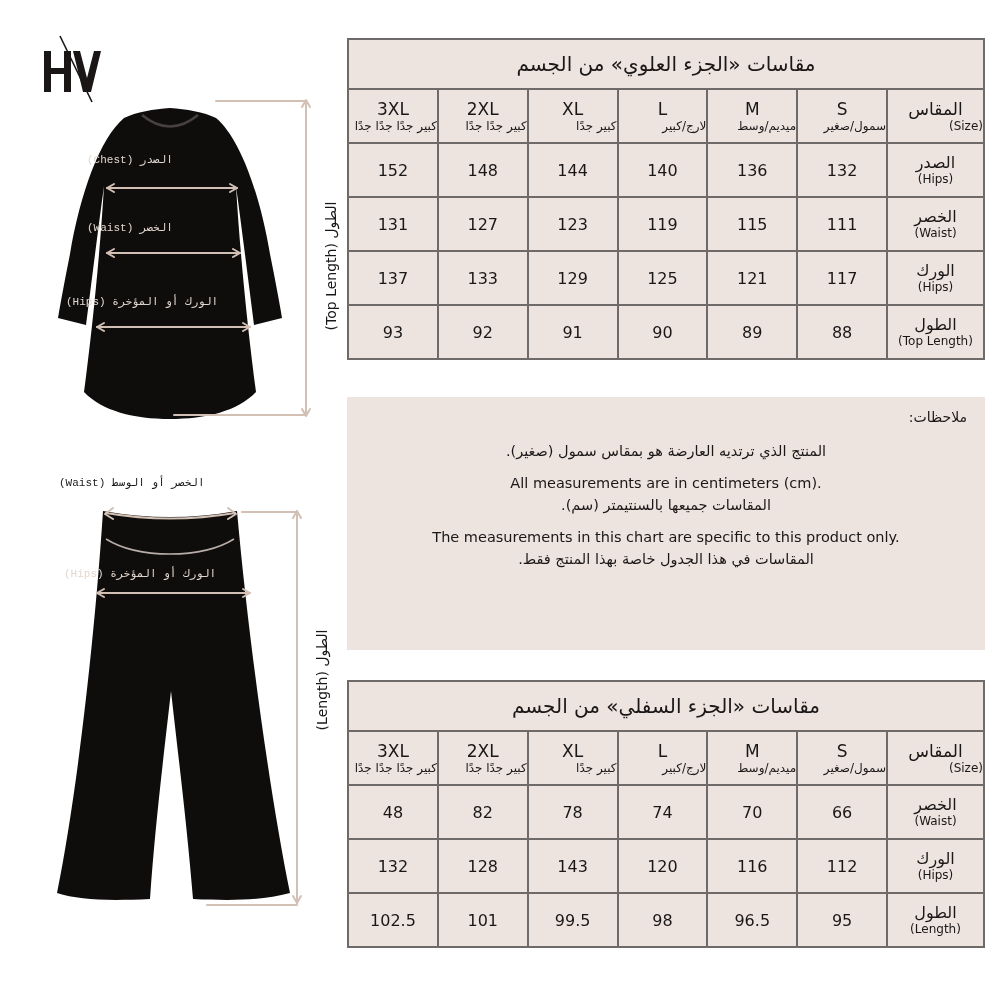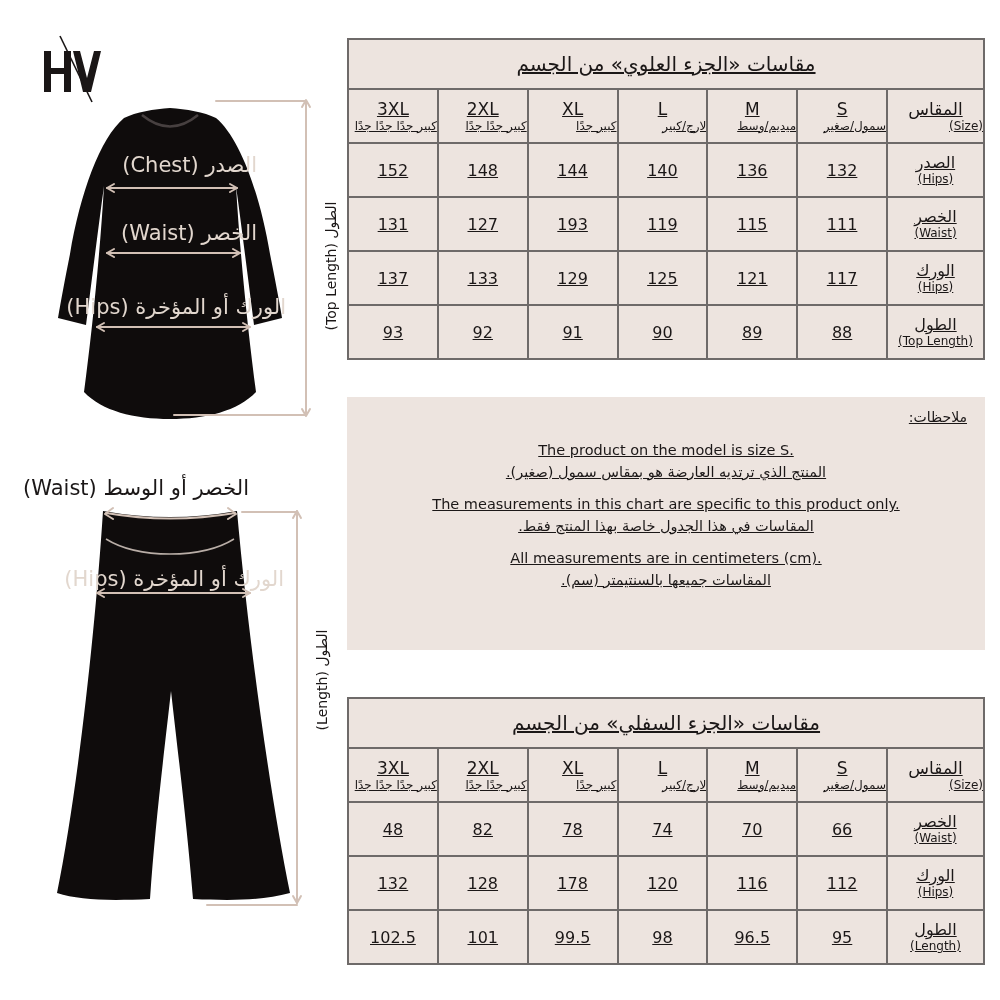--- a/index.html
+++ b/index.html
@@ -15,7 +15,7 @@
   .stage{position:relative;width:1000px;height:1000px;overflow:hidden;background:#ffffff;}
   .abs{position:absolute;}
   
-  .panel{position:absolute;background:var(--panel);text-decoration:underline;}
+  .panel{position:absolute;background:var(--panel);}
   table{border-collapse:collapse;width:100%;height:100%;table-layout:fixed;}
   td{border:2px solid var(--border);text-align:center;vertical-align:middle;padding:0;overflow:hidden;}
   .title-row td{height:48px;font-size:20px;}

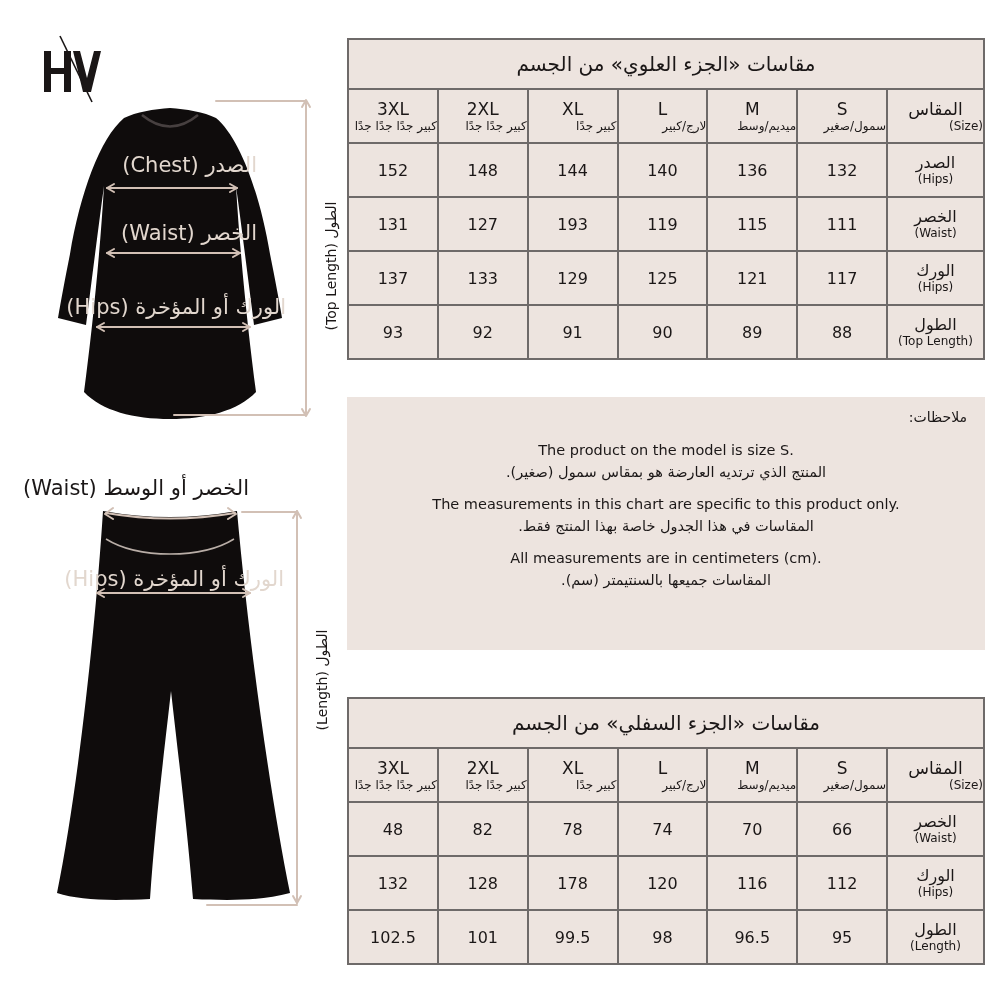--- a/index.html
+++ b/index.html
@@ -31,7 +31,7 @@
   .note-en{font-size:14.5px;line-height:21px;}
   .note-ar{font-size:14.5px;line-height:22px;}
   
-  .fig-label{position:absolute;text-align:right;font-size:21px;white-space:nowrap;}
+  .fig-label{position:absolute;text-align:left;font-size:11px;white-space:nowrap;font-family:Liberation Mono, monospace;}
   .on-garment{color:var(--glabel);}
   .black-label{color:var(--ink);}
   .vlabel{position:absolute;text-align:center;font-size:14px;white-space:nowrap;transform:rotate(-90deg);color:var(--ink);}

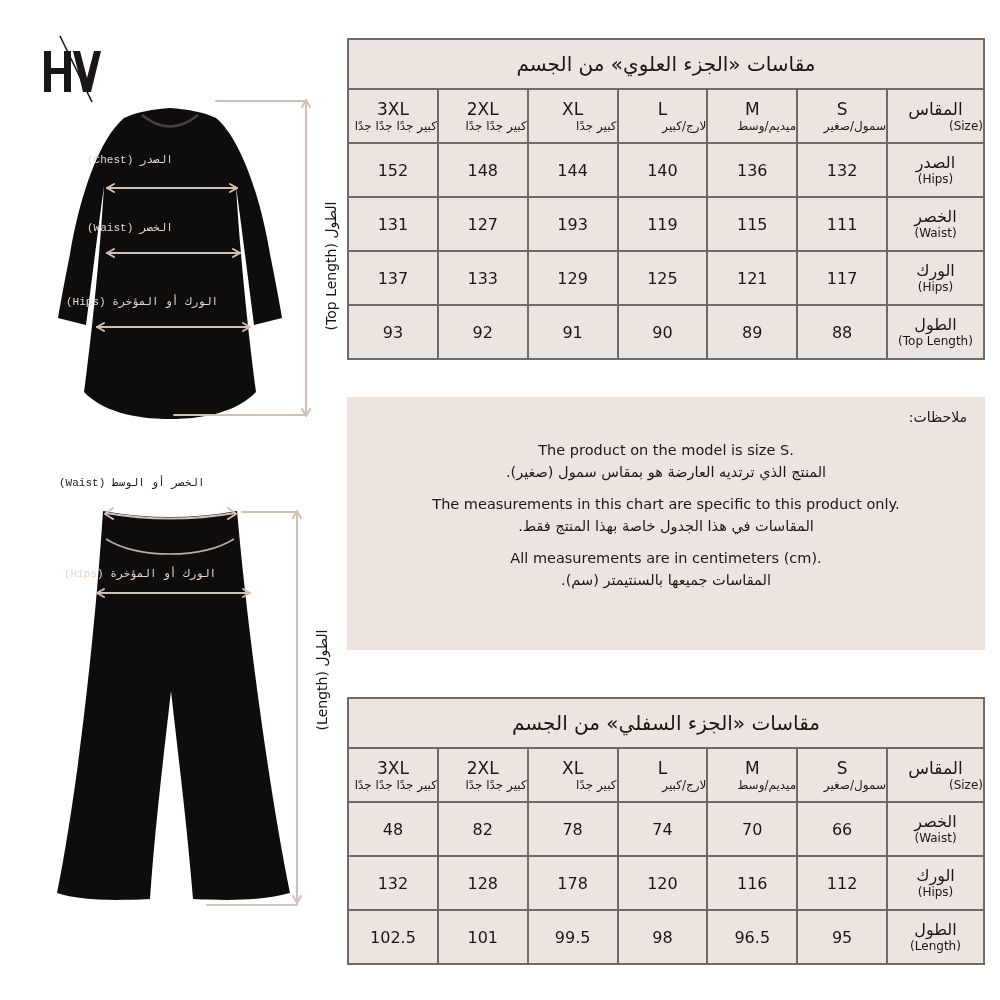--- a/index.html
+++ b/index.html
@@ -185,7 +185,7 @@
         <td class="num">111</td>
         <td class="num">115</td>
         <td class="num">119</td>
-        <td class="num">193</td>
+        <td class="num">123</td>
         <td class="num">127</td>
         <td class="num">131</td>
       </tr>

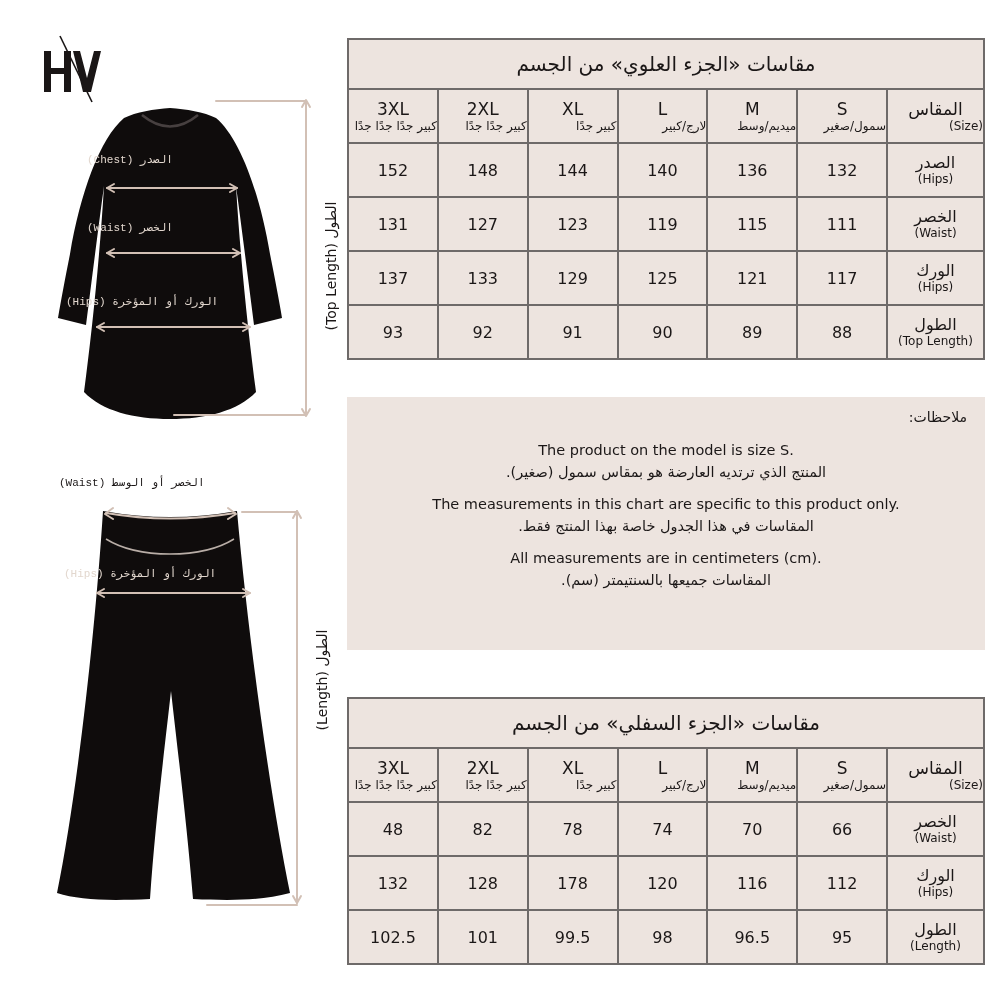--- a/index.html
+++ b/index.html
@@ -220,7 +220,6 @@
   <div class="panel" style="left:347px;top:397px;width:638px;height:253px;">
     <div class="notes-title" dir="rtl">ملاحظات:</div>
     <div class="note-group">
-      <div class="note-en">The product on the model is size S.</div>
       <div class="note-ar" dir="rtl">المنتج الذي ترتديه العارضة هو بمقاس سمول (صغير).</div>
     </div>
     <div class="note-group">

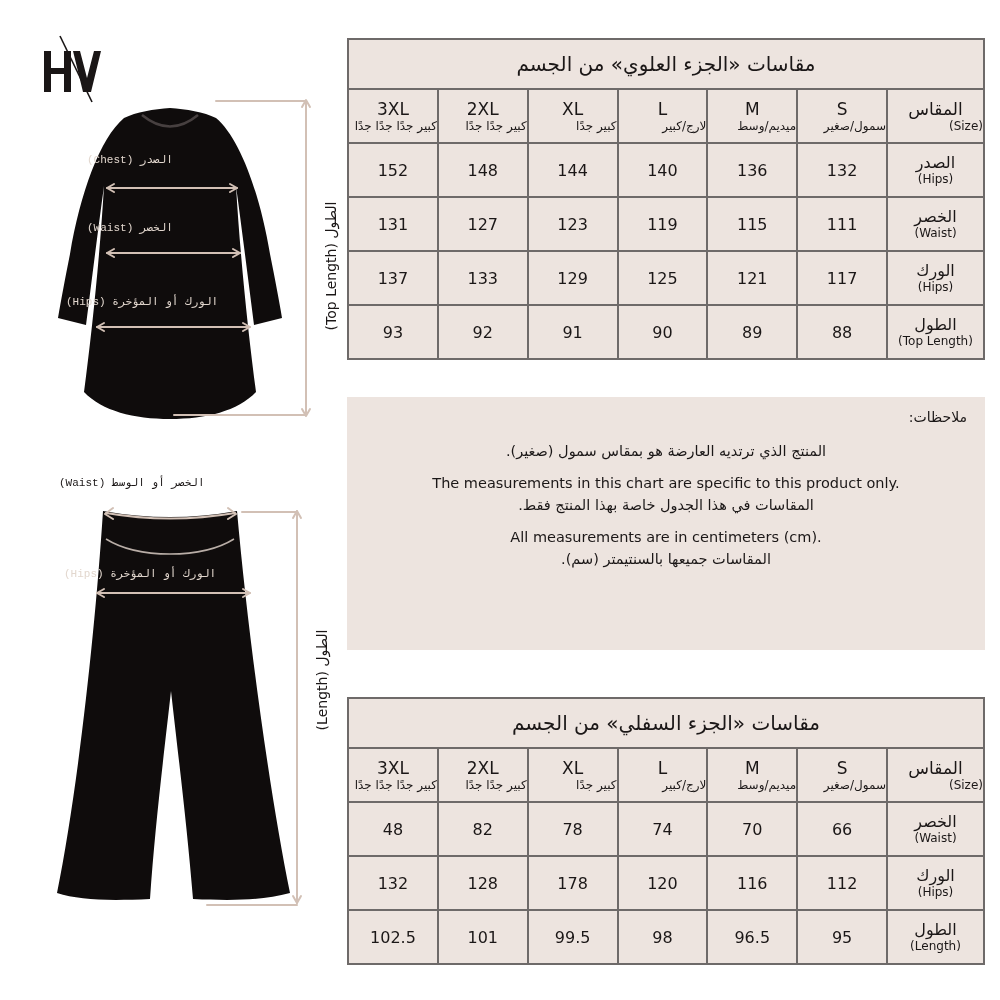--- a/index.html
+++ b/index.html
@@ -223,12 +223,12 @@
       <div class="note-ar" dir="rtl">المنتج الذي ترتديه العارضة هو بمقاس سمول (صغير).</div>
     </div>
     <div class="note-group">
+      <div class="note-en">All measurements are in centimeters (cm).</div>
+      <div class="note-ar" dir="rtl">المقاسات جميعها بالسنتيمتر (سم).</div>
+    </div>
+    <div class="note-group">
       <div class="note-en">The measurements in this chart are specific to this product only.</div>
       <div class="note-ar" dir="rtl">المقاسات في هذا الجدول خاصة بهذا المنتج فقط.</div>
-    </div>
-    <div class="note-group">
-      <div class="note-en">All measurements are in centimeters (cm).</div>
-      <div class="note-ar" dir="rtl">المقاسات جميعها بالسنتيمتر (سم).</div>
     </div>
   </div>
 

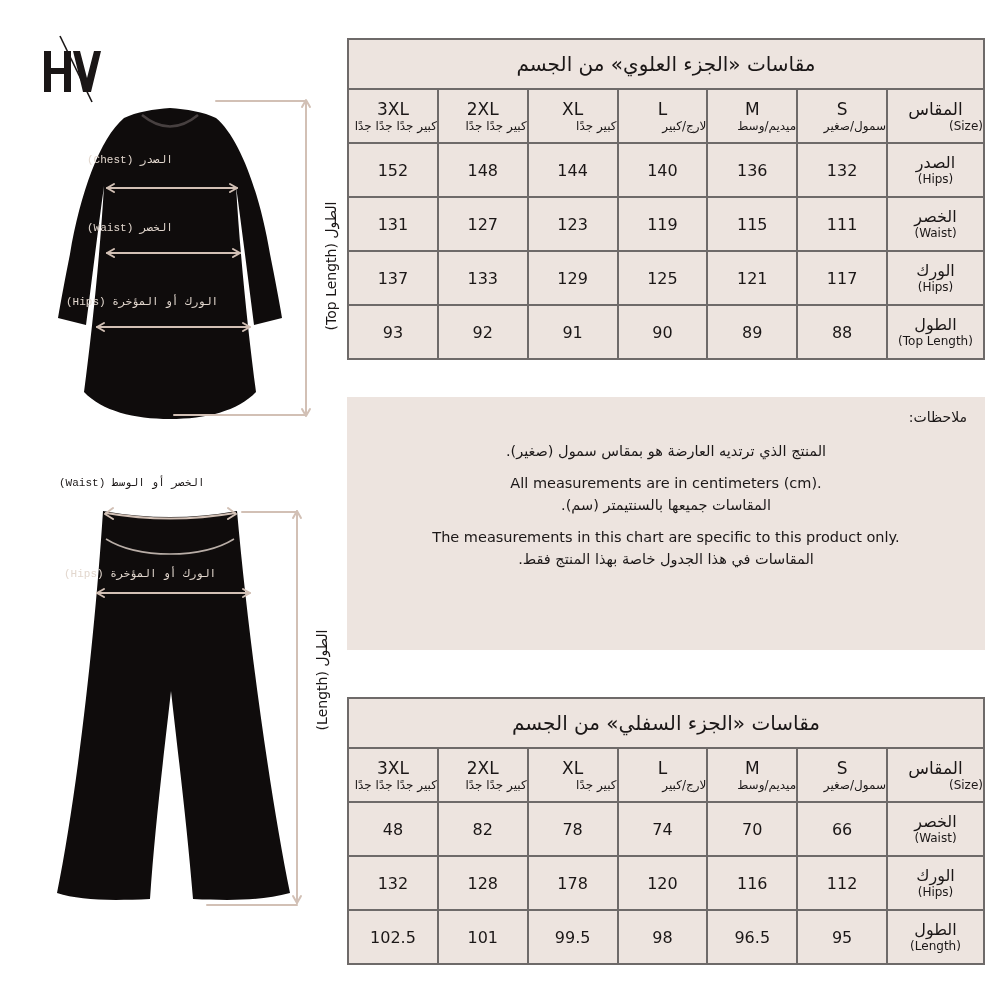--- a/index.html
+++ b/index.html
@@ -232,7 +232,7 @@
     </div>
   </div>
 
-  <div class="panel" style="left:347px;top:680px;width:638px;height:268px;margin-top:17px;">
+  <div class="panel" style="left:347px;top:680px;width:638px;height:268px;">
     <table dir="rtl">
       <colgroup>
           <col style="width:97px">

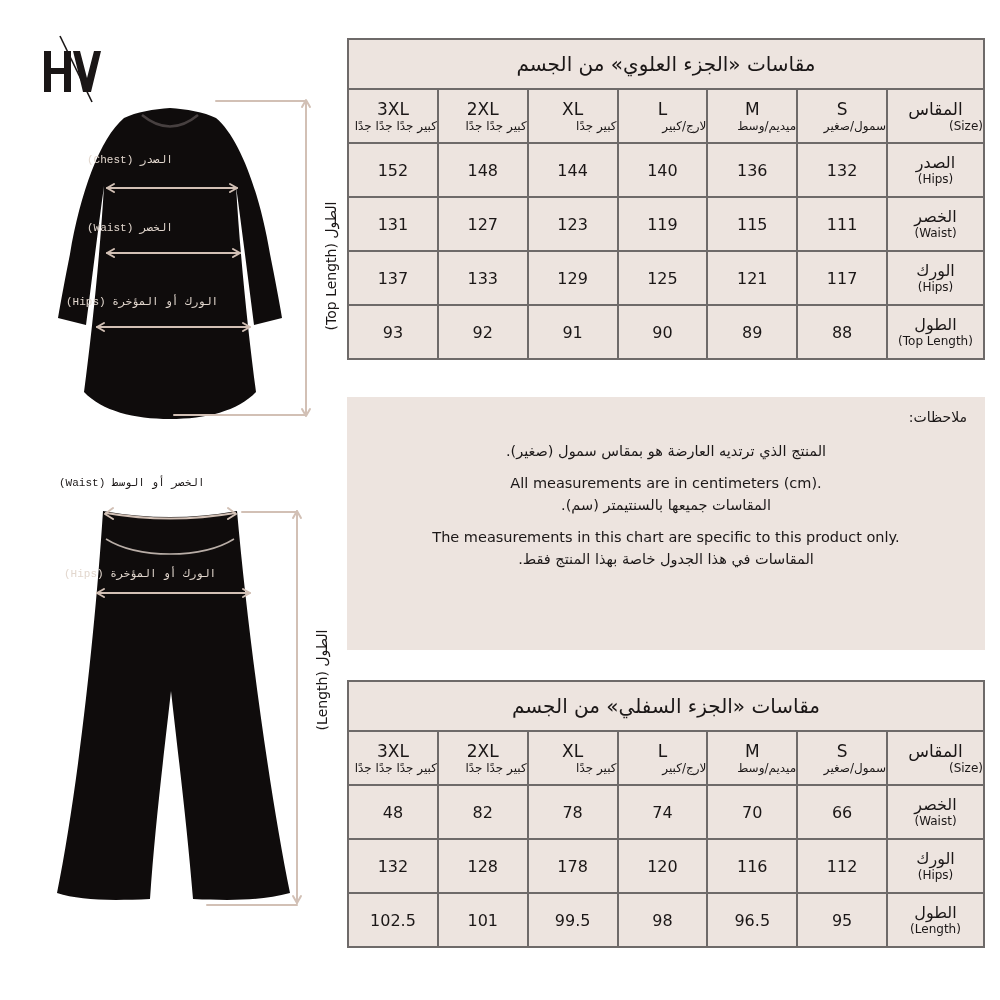--- a/index.html
+++ b/index.html
@@ -292,7 +292,7 @@
         <td class="num">112</td>
         <td class="num">116</td>
         <td class="num">120</td>
-        <td class="num">178</td>
+        <td class="num">143</td>
         <td class="num">128</td>
         <td class="num">132</td>
       </tr>

